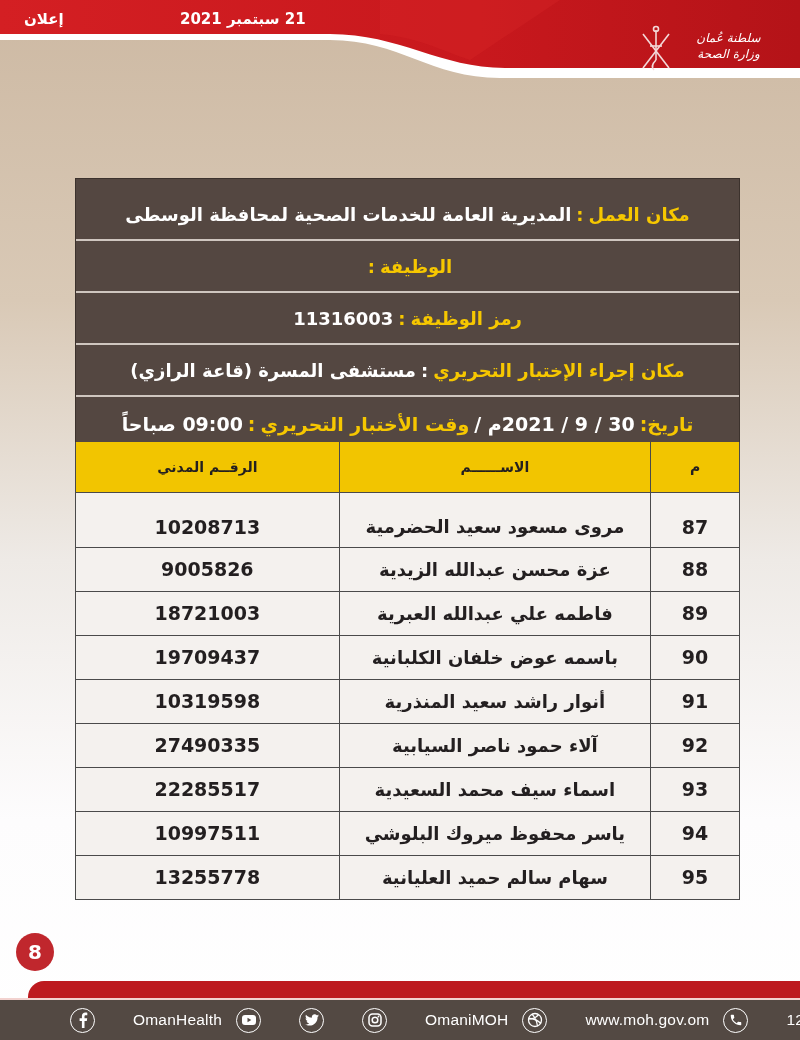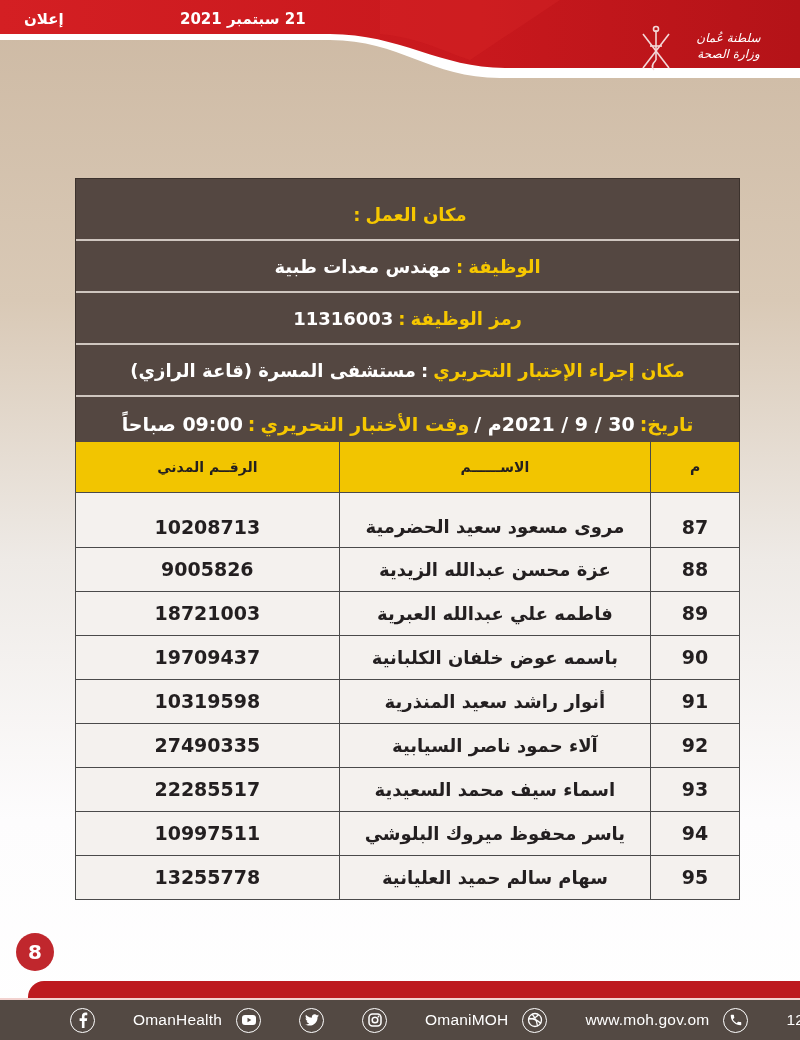--- a/index.html
+++ b/index.html
@@ -152,6 +152,7 @@
   <div class="info-row">
     <span class="lbl">مكان العمل</span>
     <span class="lbl sep">:</span>
+    <span>المديرية العامة للخدمات الصحية لمحافظة الوسطى</span>
   </div>
   <div class="info-row">
     <span class="lbl">الوظيفة</span>

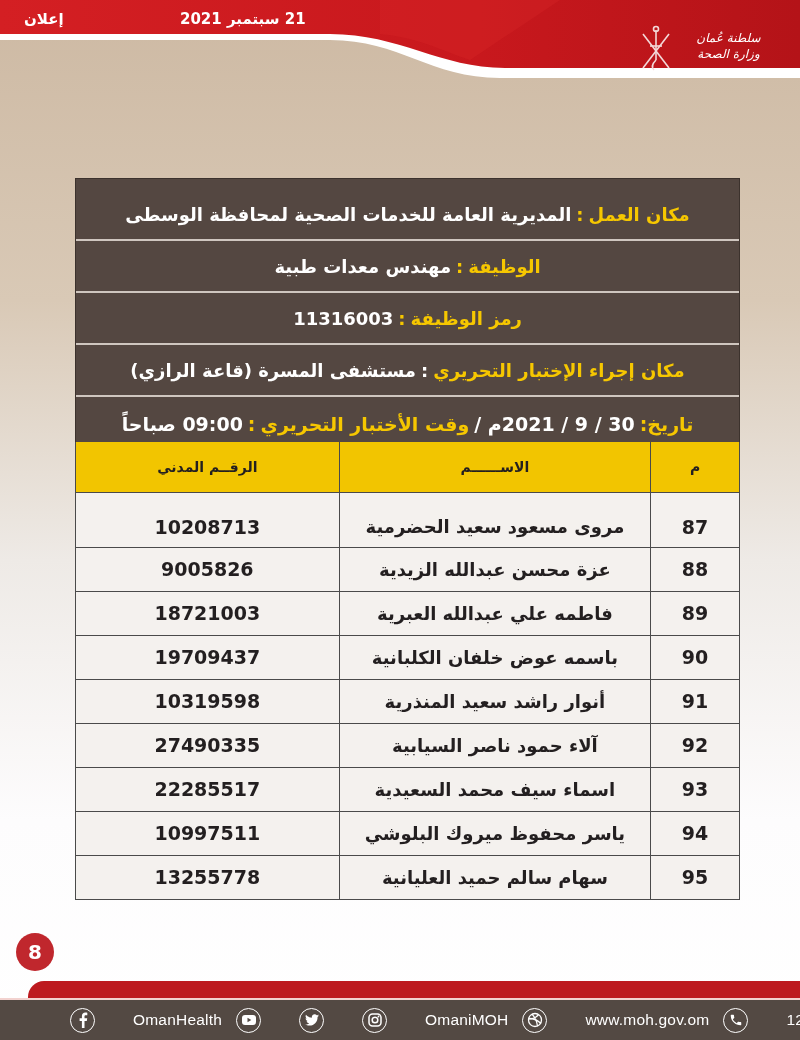--- a/index.html
+++ b/index.html
@@ -157,7 +157,6 @@
   <div class="info-row">
     <span class="lbl">الوظيفة</span>
     <span class="lbl sep">:</span>
-    <span>مهندس معدات طبية</span>
   </div>
   <div class="info-row">
     <span class="lbl">رمز الوظيفة</span>

